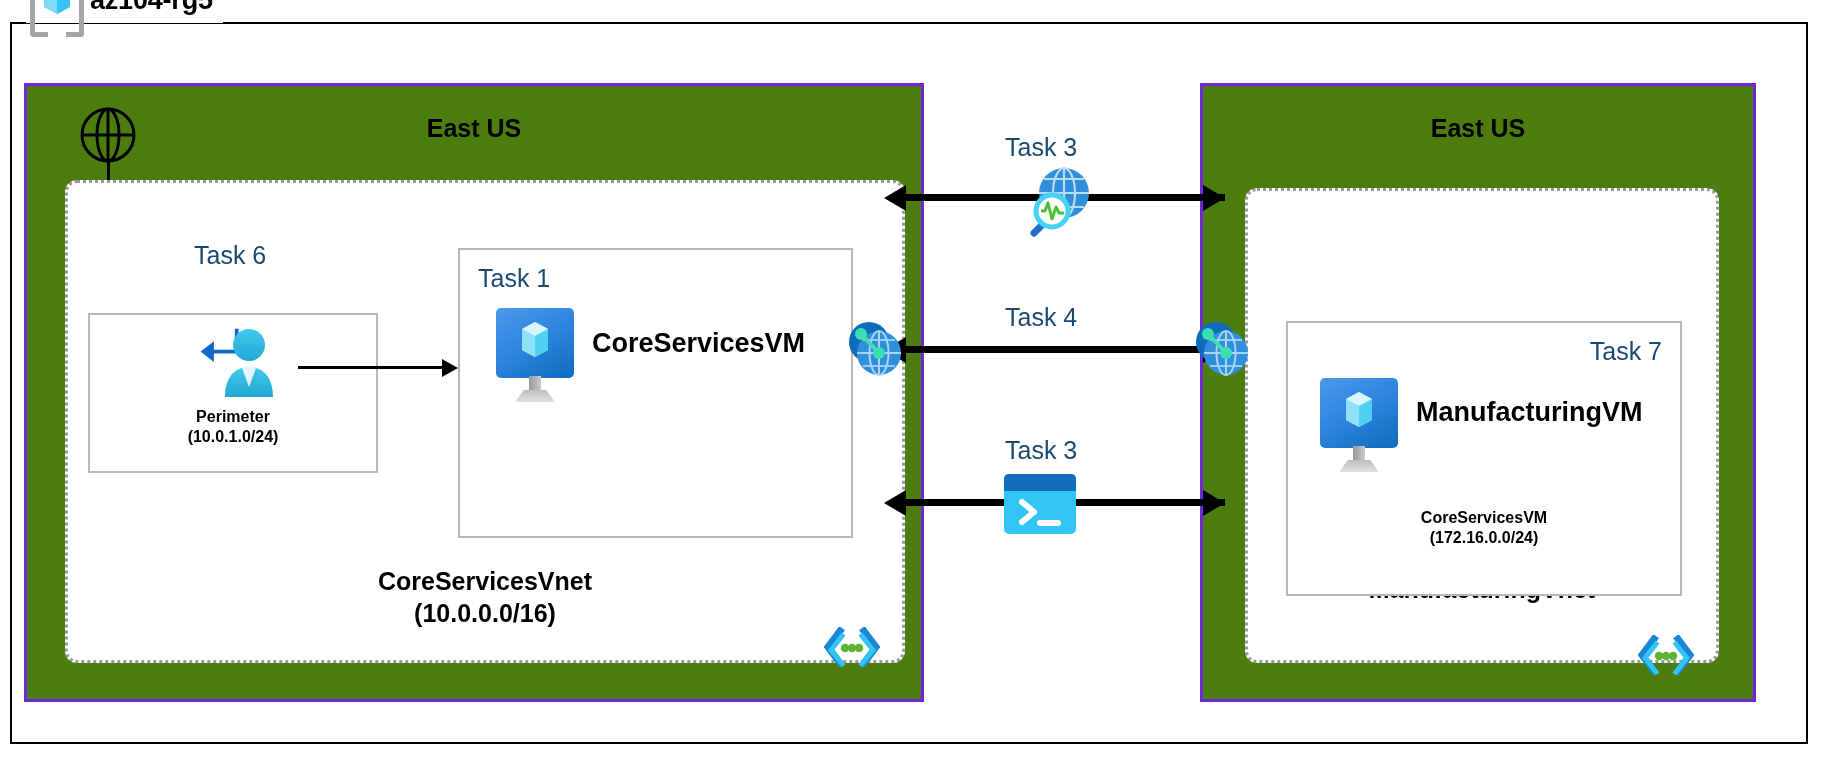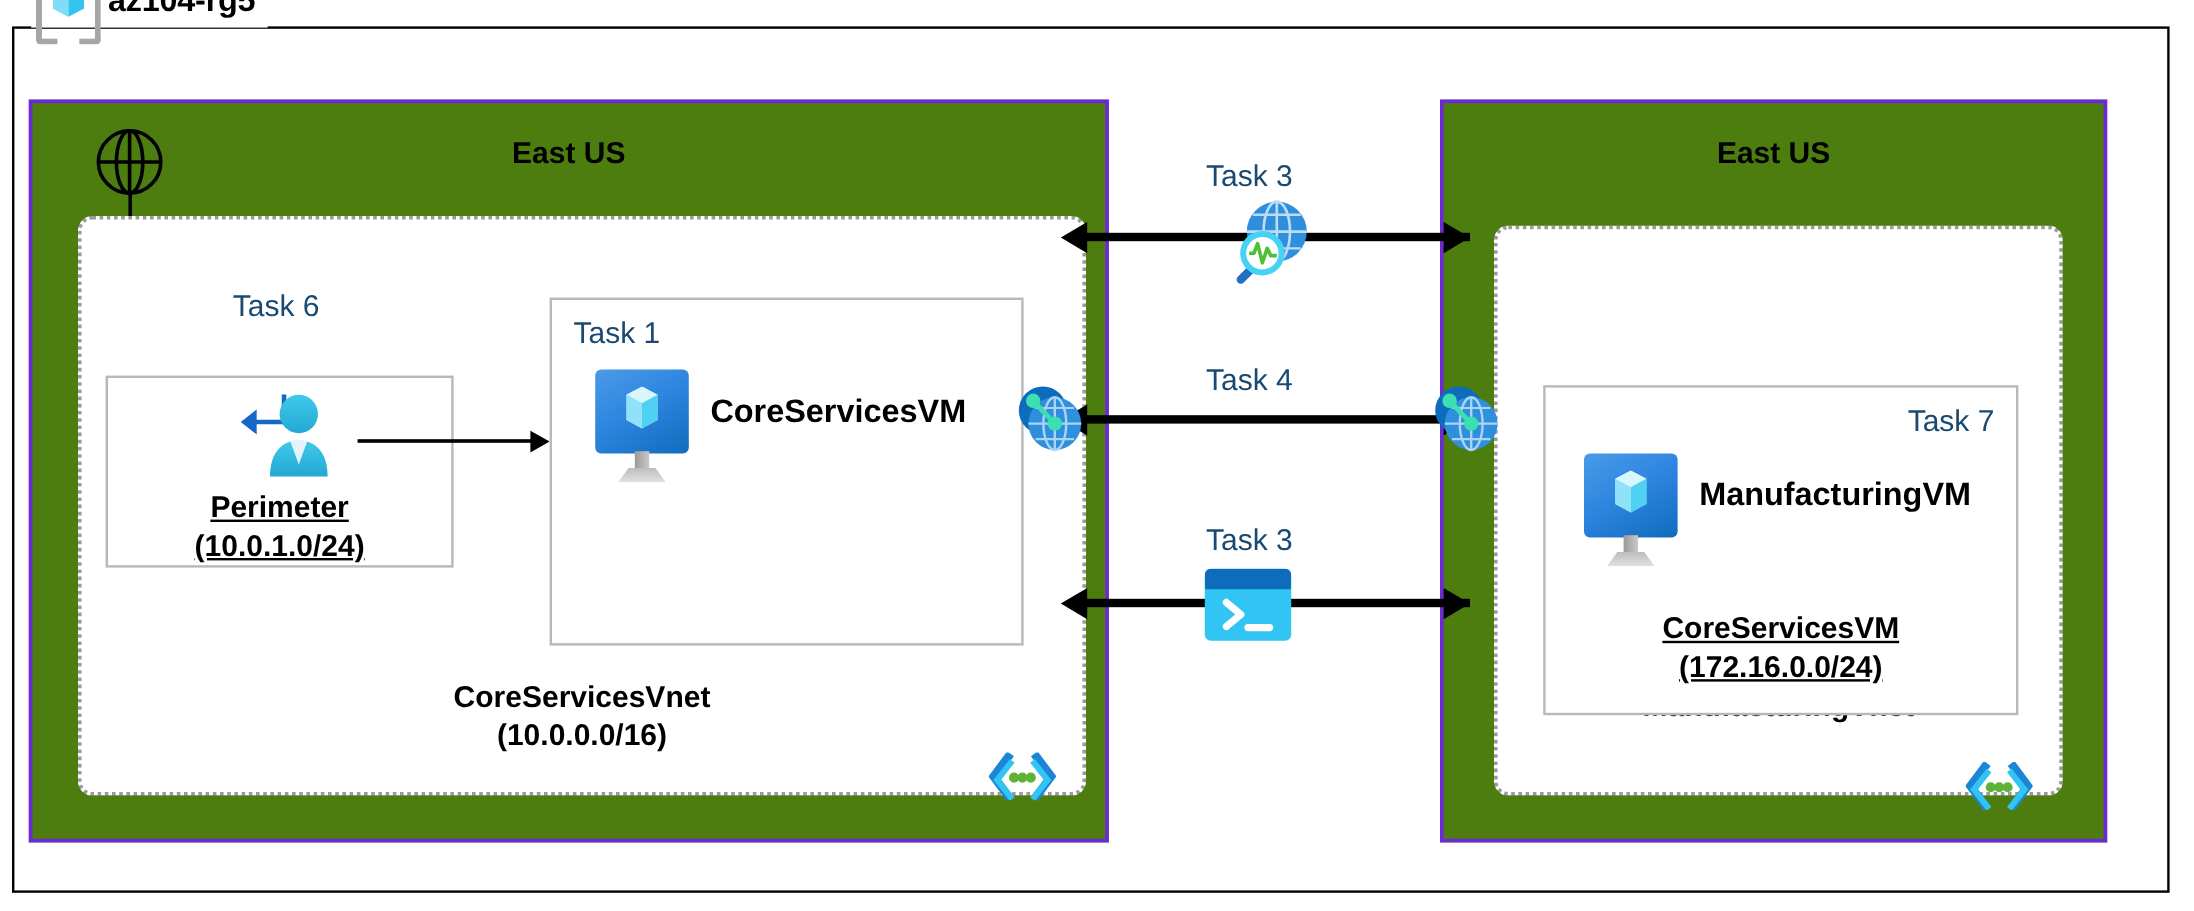--- a/index.html
+++ b/index.html
@@ -43,8 +43,8 @@
   #subnet-perimeter{left:20px;top:130px;width:290px;height:160px;}
   #subnet-core{left:390px;top:65px;width:395px;height:290px;}
   #subnet-manufacturing{left:38px;top:130px;width:396px;height:275px;}
-  .subnet-label{position:absolute;left:0;right:0;text-align:center;font-size:25px;
-                font-weight:bold;color:#000;line-height:1.28;text-decoration:underline;}
+  .subnet-label{position:absolute;left:0;right:0;text-align:center;font-size:16px;
+                font-weight:bold;color:#000;line-height:1.28;}
   #subnet-perimeter .subnet-label{top:92px;}
   #subnet-core .subnet-label{top:195px;}
   #subnet-manufacturing .subnet-label{top:185px;}

